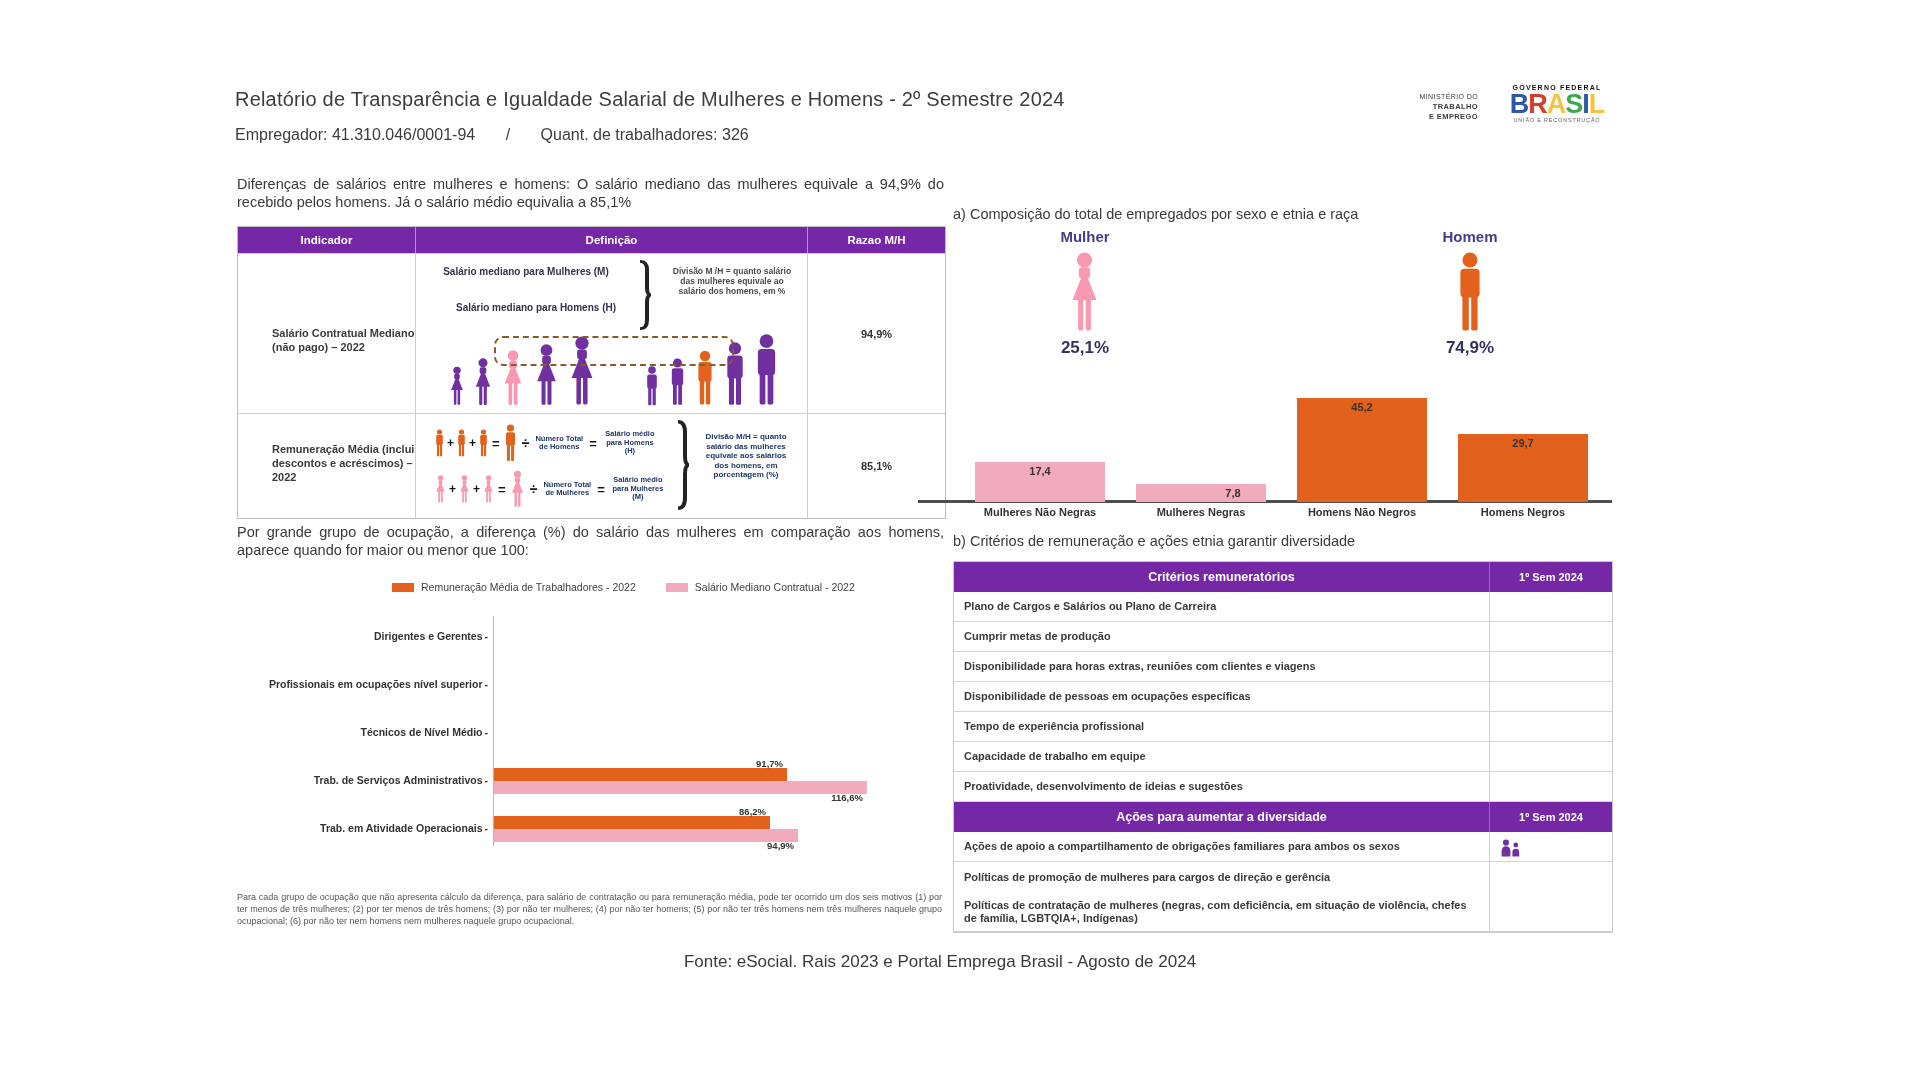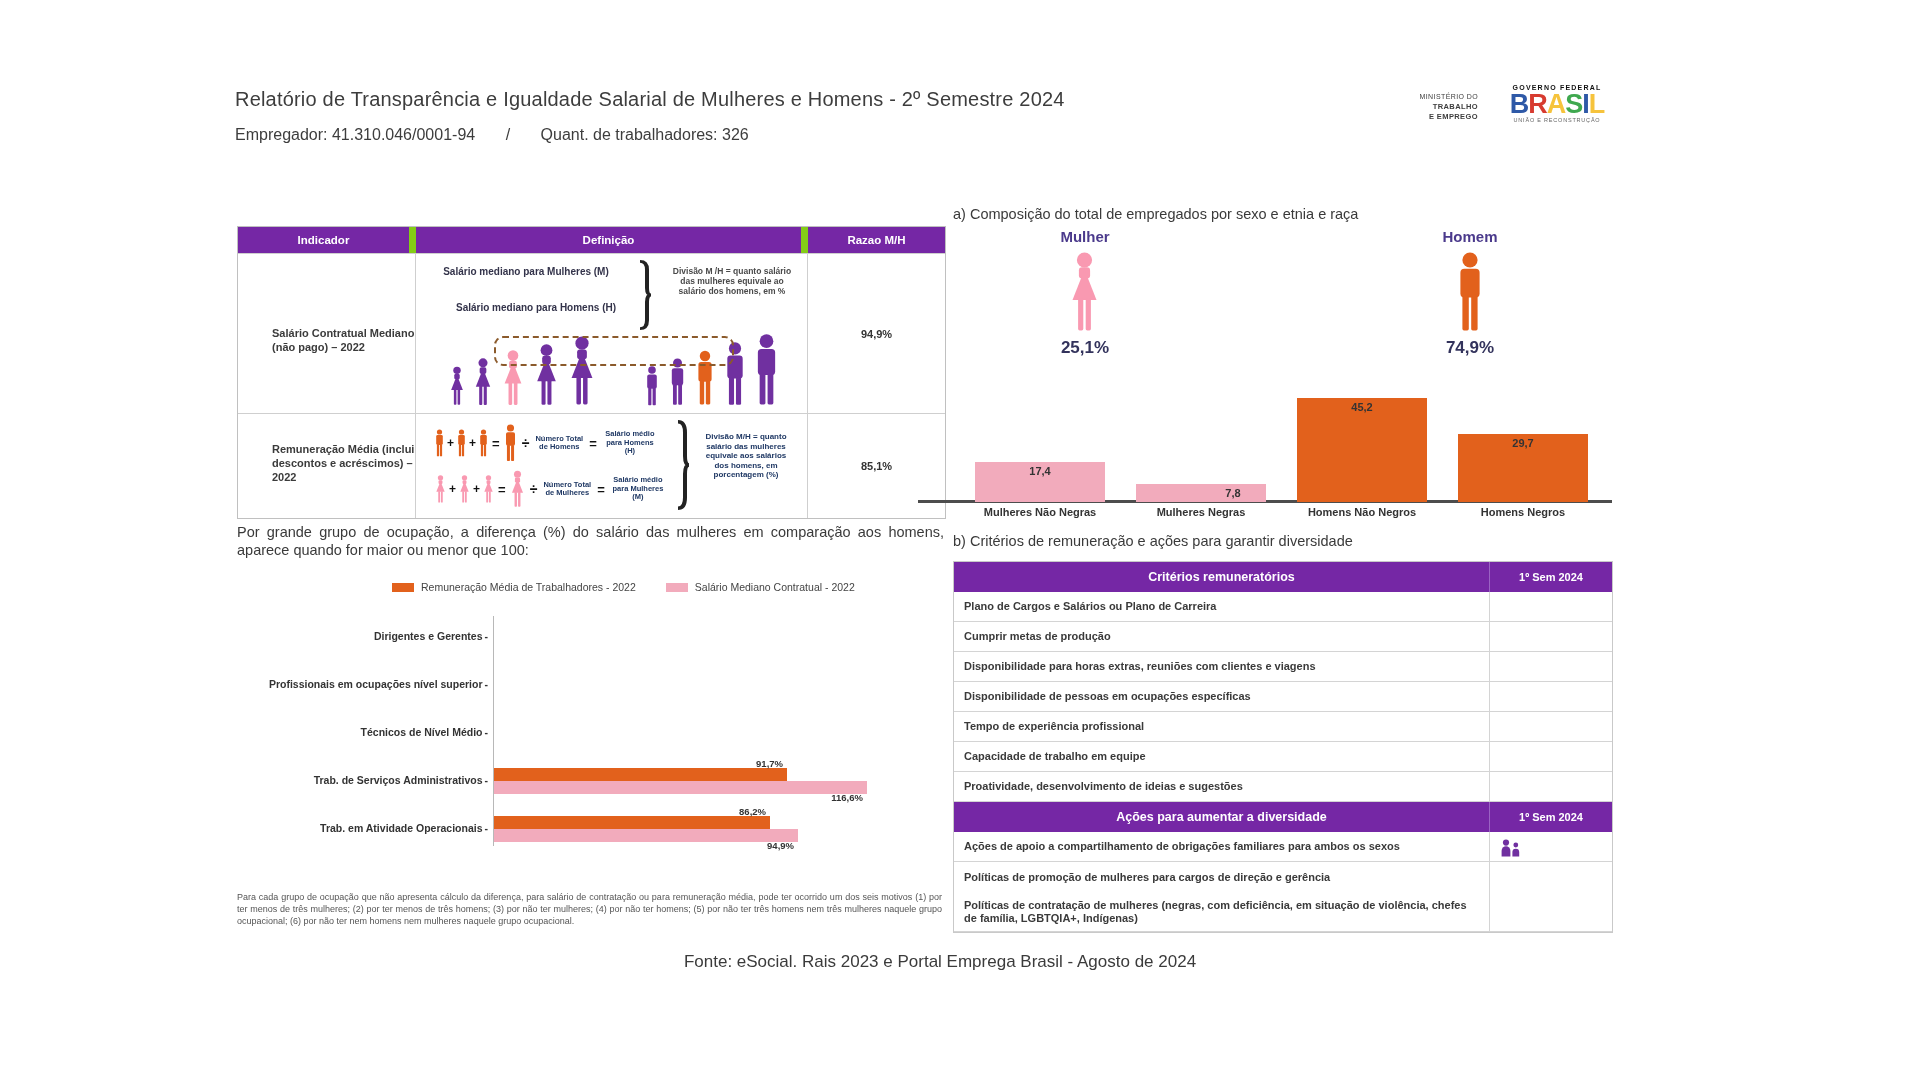--- a/index.html
+++ b/index.html
@@ -75,6 +75,7 @@
     <div class="gov-bottom">UNIÃO E RECONSTRUÇÃO</div>
   </div>
 
+  <div class="abs para" style="left:237px;top:176px;width:707px;">Diferenças de salários entre mulheres e homens: O salário mediano das mulheres equivale a 94,9% do recebido pelos homens. Já o salário médio equivalia a 85,1%</div>
 
   <div class="abs itable" style="left:237px;top:226px;width:707px;height:291px;">
     <div class="hcell abs" style="left:0;top:0;width:178px;height:26px;">Indicador</div>

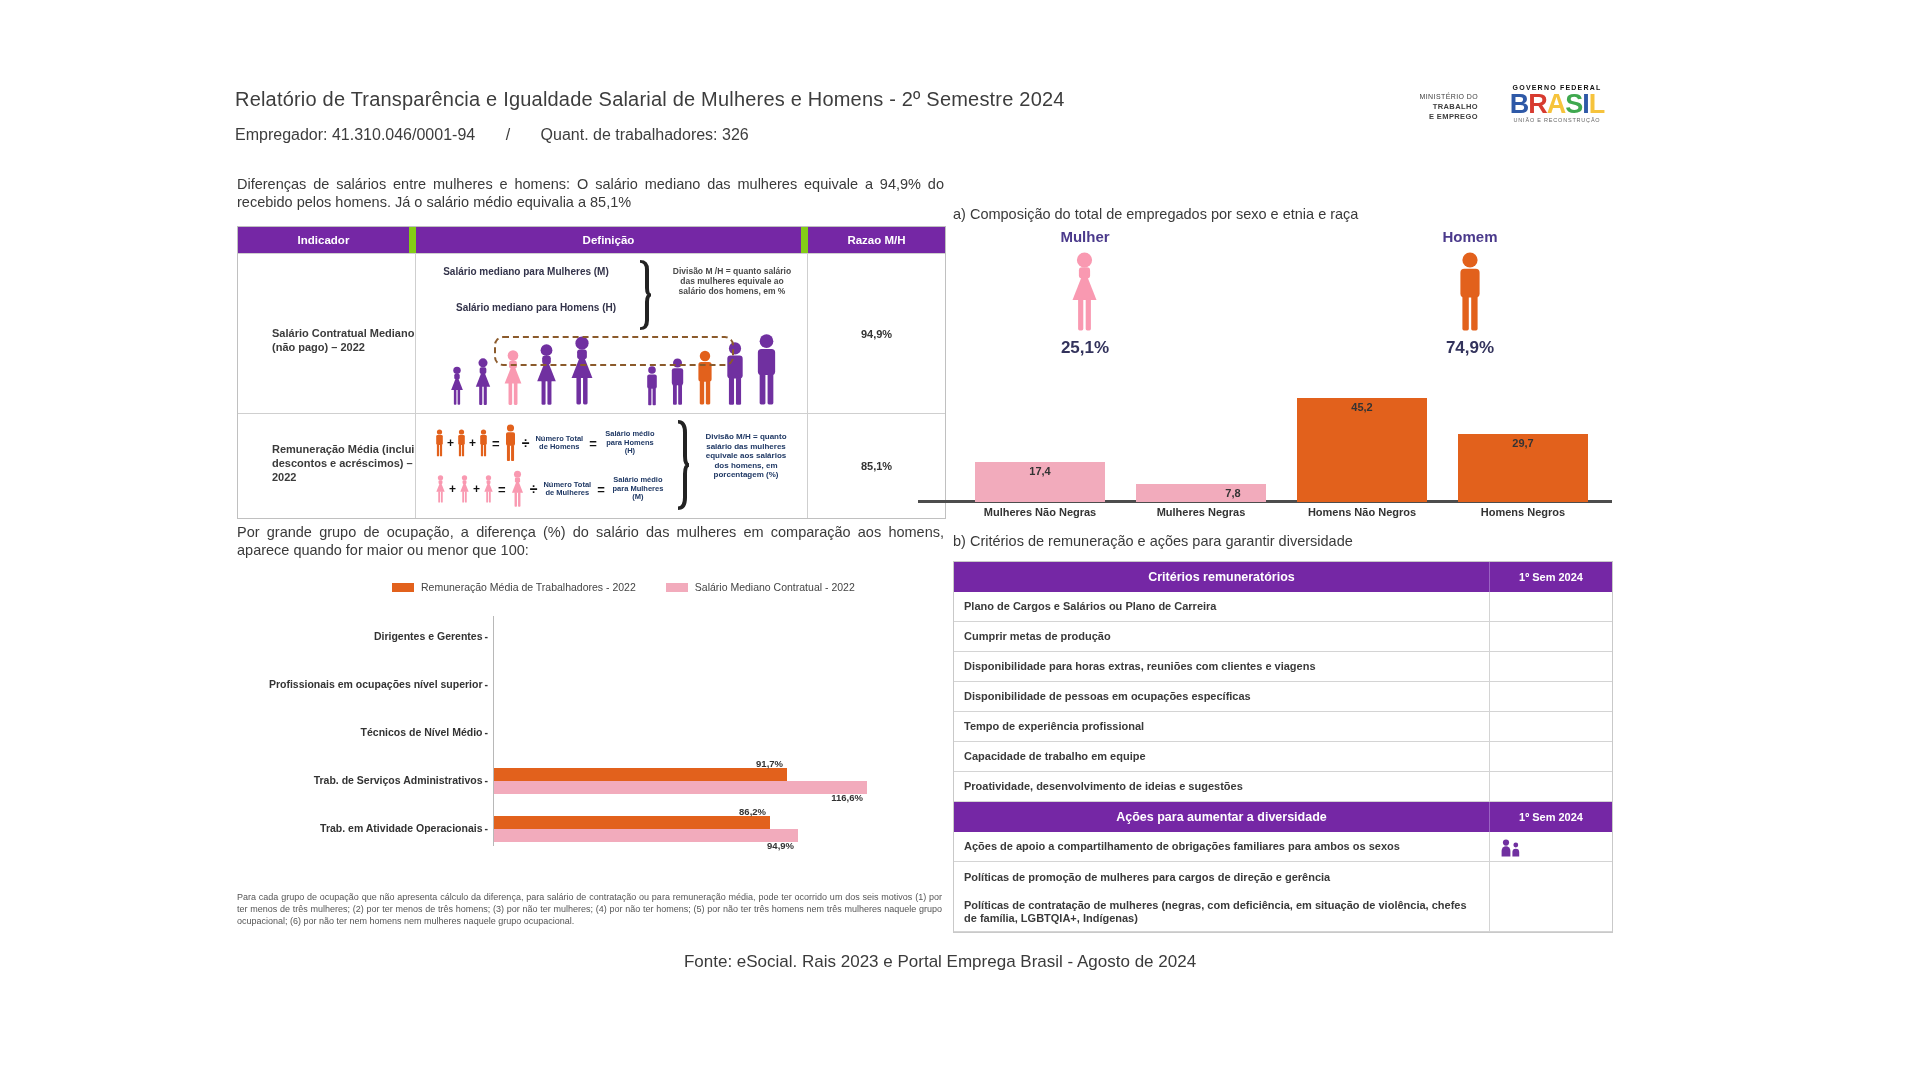--- a/index.html
+++ b/index.html
@@ -19,7 +19,7 @@
   
   .itable{border:1px solid #c0c0c0;}
   .itable .hcell{background:#7527A5;color:#fff;font-weight:bold;font-size:11.5px;
-     display:flex;align-items:center;justify-content:center;box-sizing:border-box;border-right:7px solid #84cc16;}
+     display:flex;align-items:center;justify-content:center;box-sizing:border-box;border-right:1px solid #84cc16;}
   .cell{box-sizing:border-box;border-right:1px solid #cfcfcf;border-top:1px solid #cfcfcf;position:absolute;}
   .ind-text{font-weight:bold;font-size:11px;color:#3b3b3b;line-height:14px;margin-left:24px;}
   .def-line{font-weight:bold;font-size:10px;color:#33334a;text-align:center;}

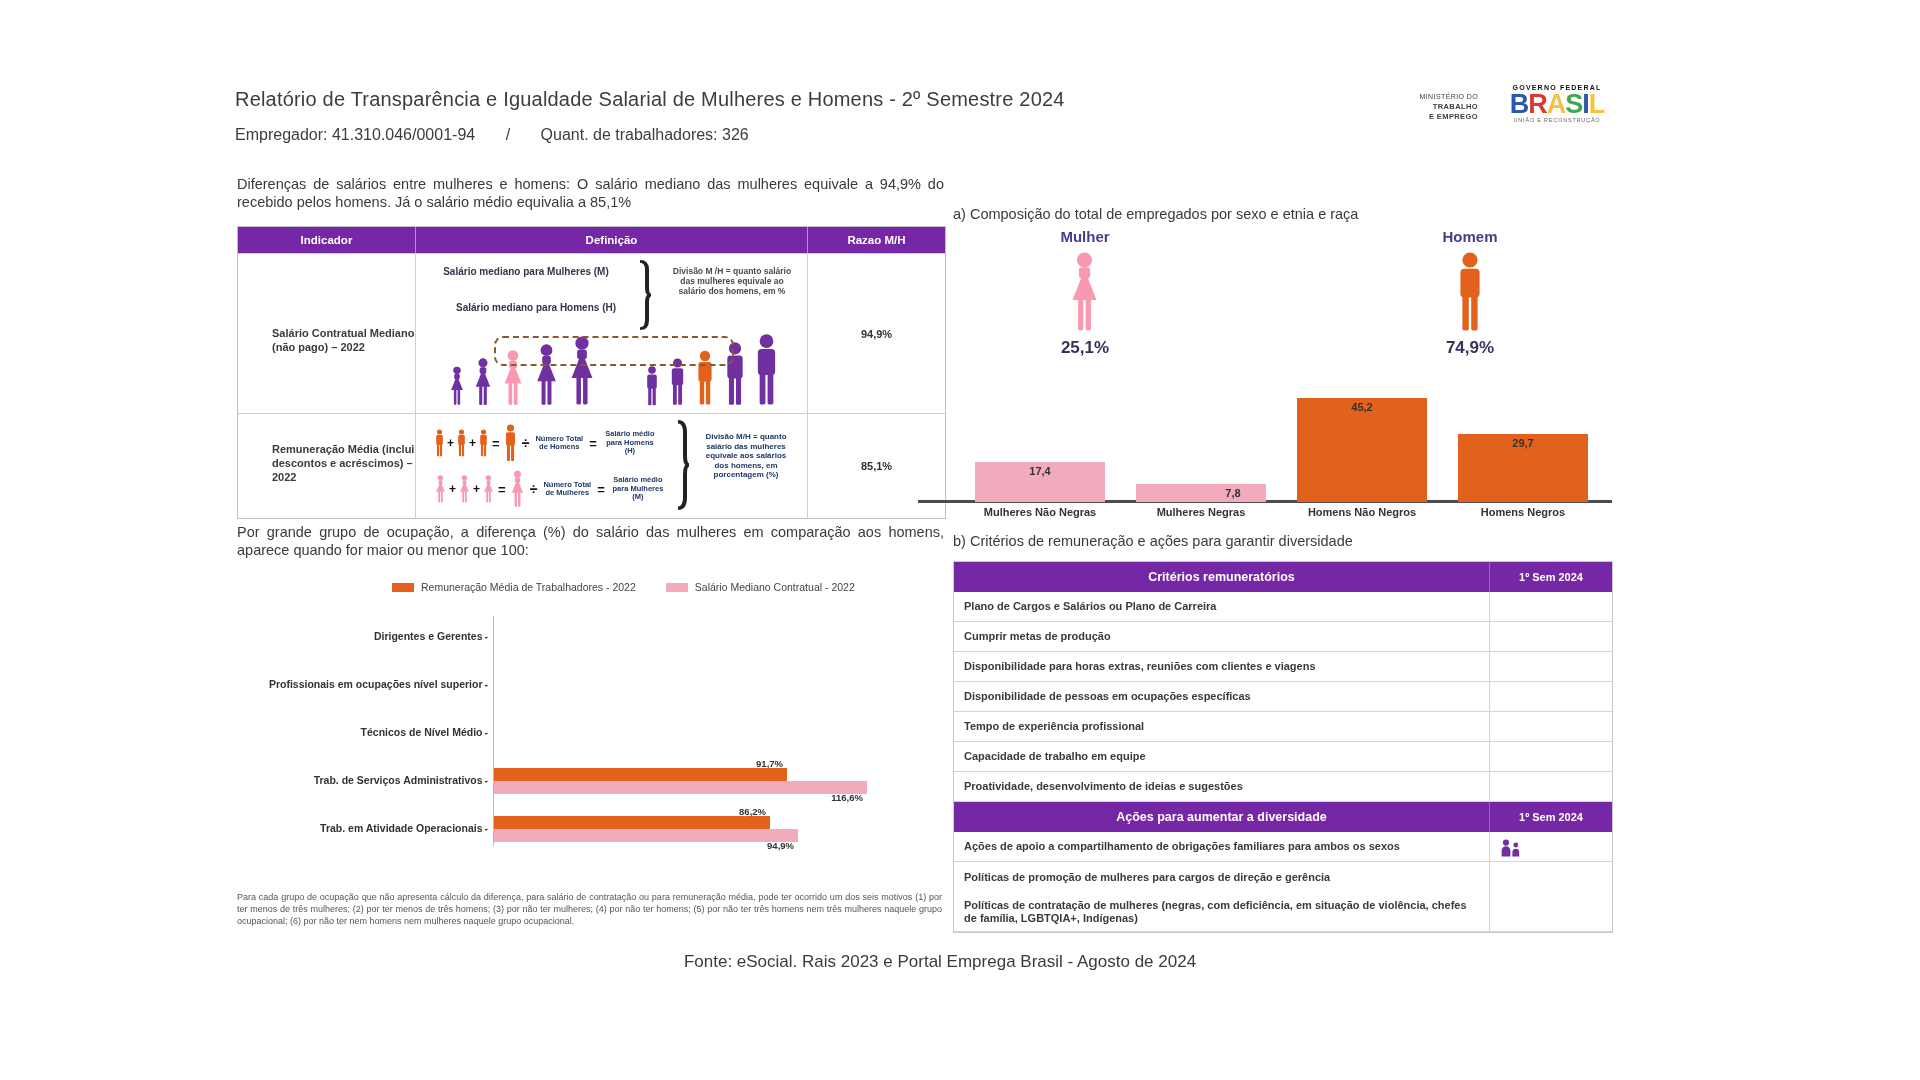--- a/index.html
+++ b/index.html
@@ -261,7 +261,7 @@
 
   <div id="comp-chart"></div>
 
-  <div class="abs para" style="left:953px;top:533px;width:665px;text-align:left;">b) Critérios de remuneração e ações para garantir diversidade</div>
+  <div class="abs para" style="left:953px;top:533px;width:665px;text-align:left;">b) Critérios de remuneração e ações etnia garantir diversidade</div>
 
   <div class="abs ctable" style="left:953px;top:561px;width:660px;">
     <div class="crow chead" style="height:30px;">

